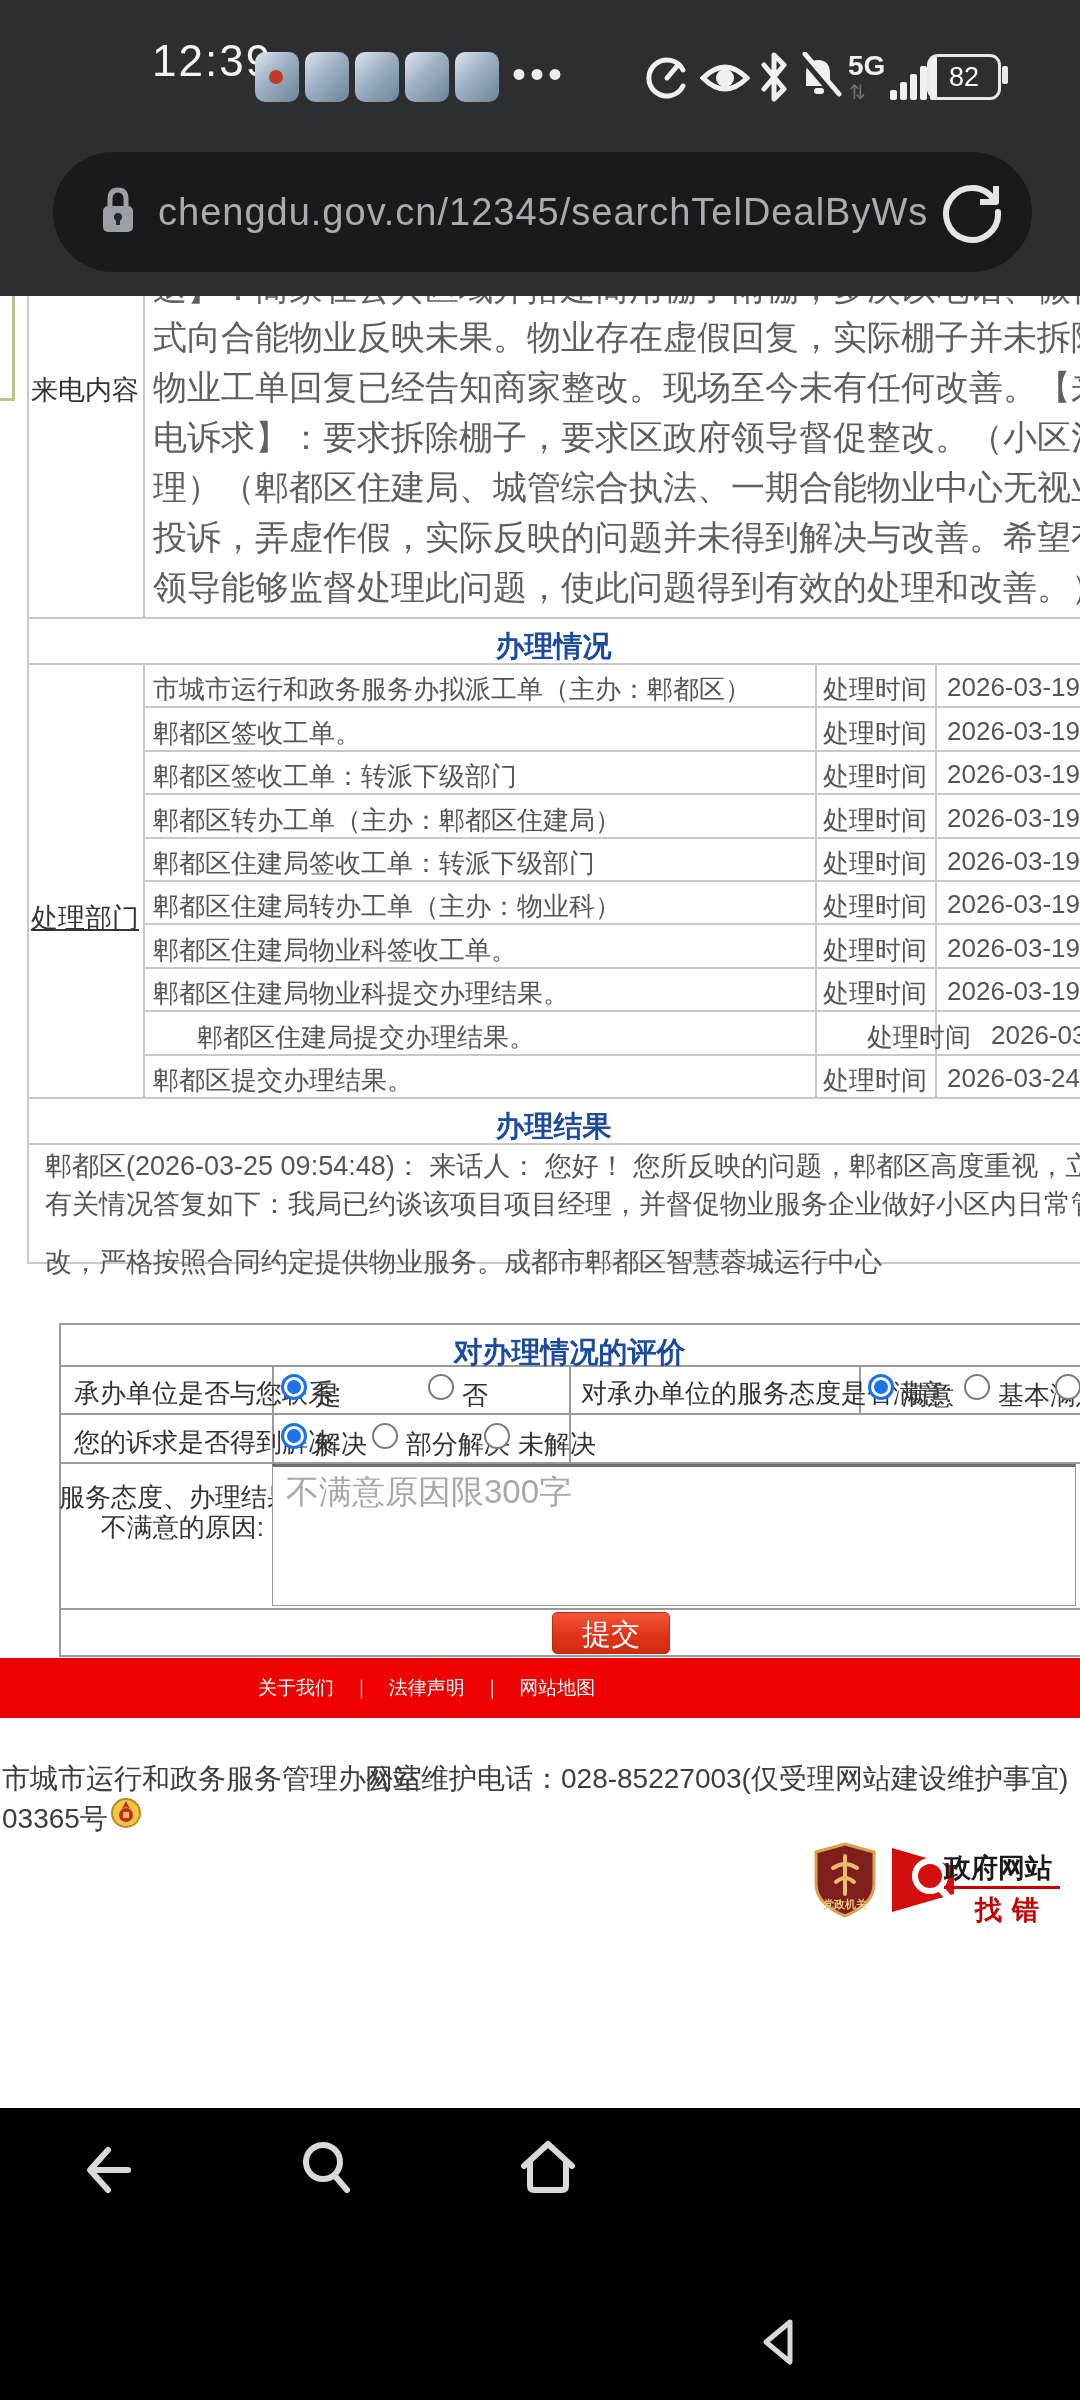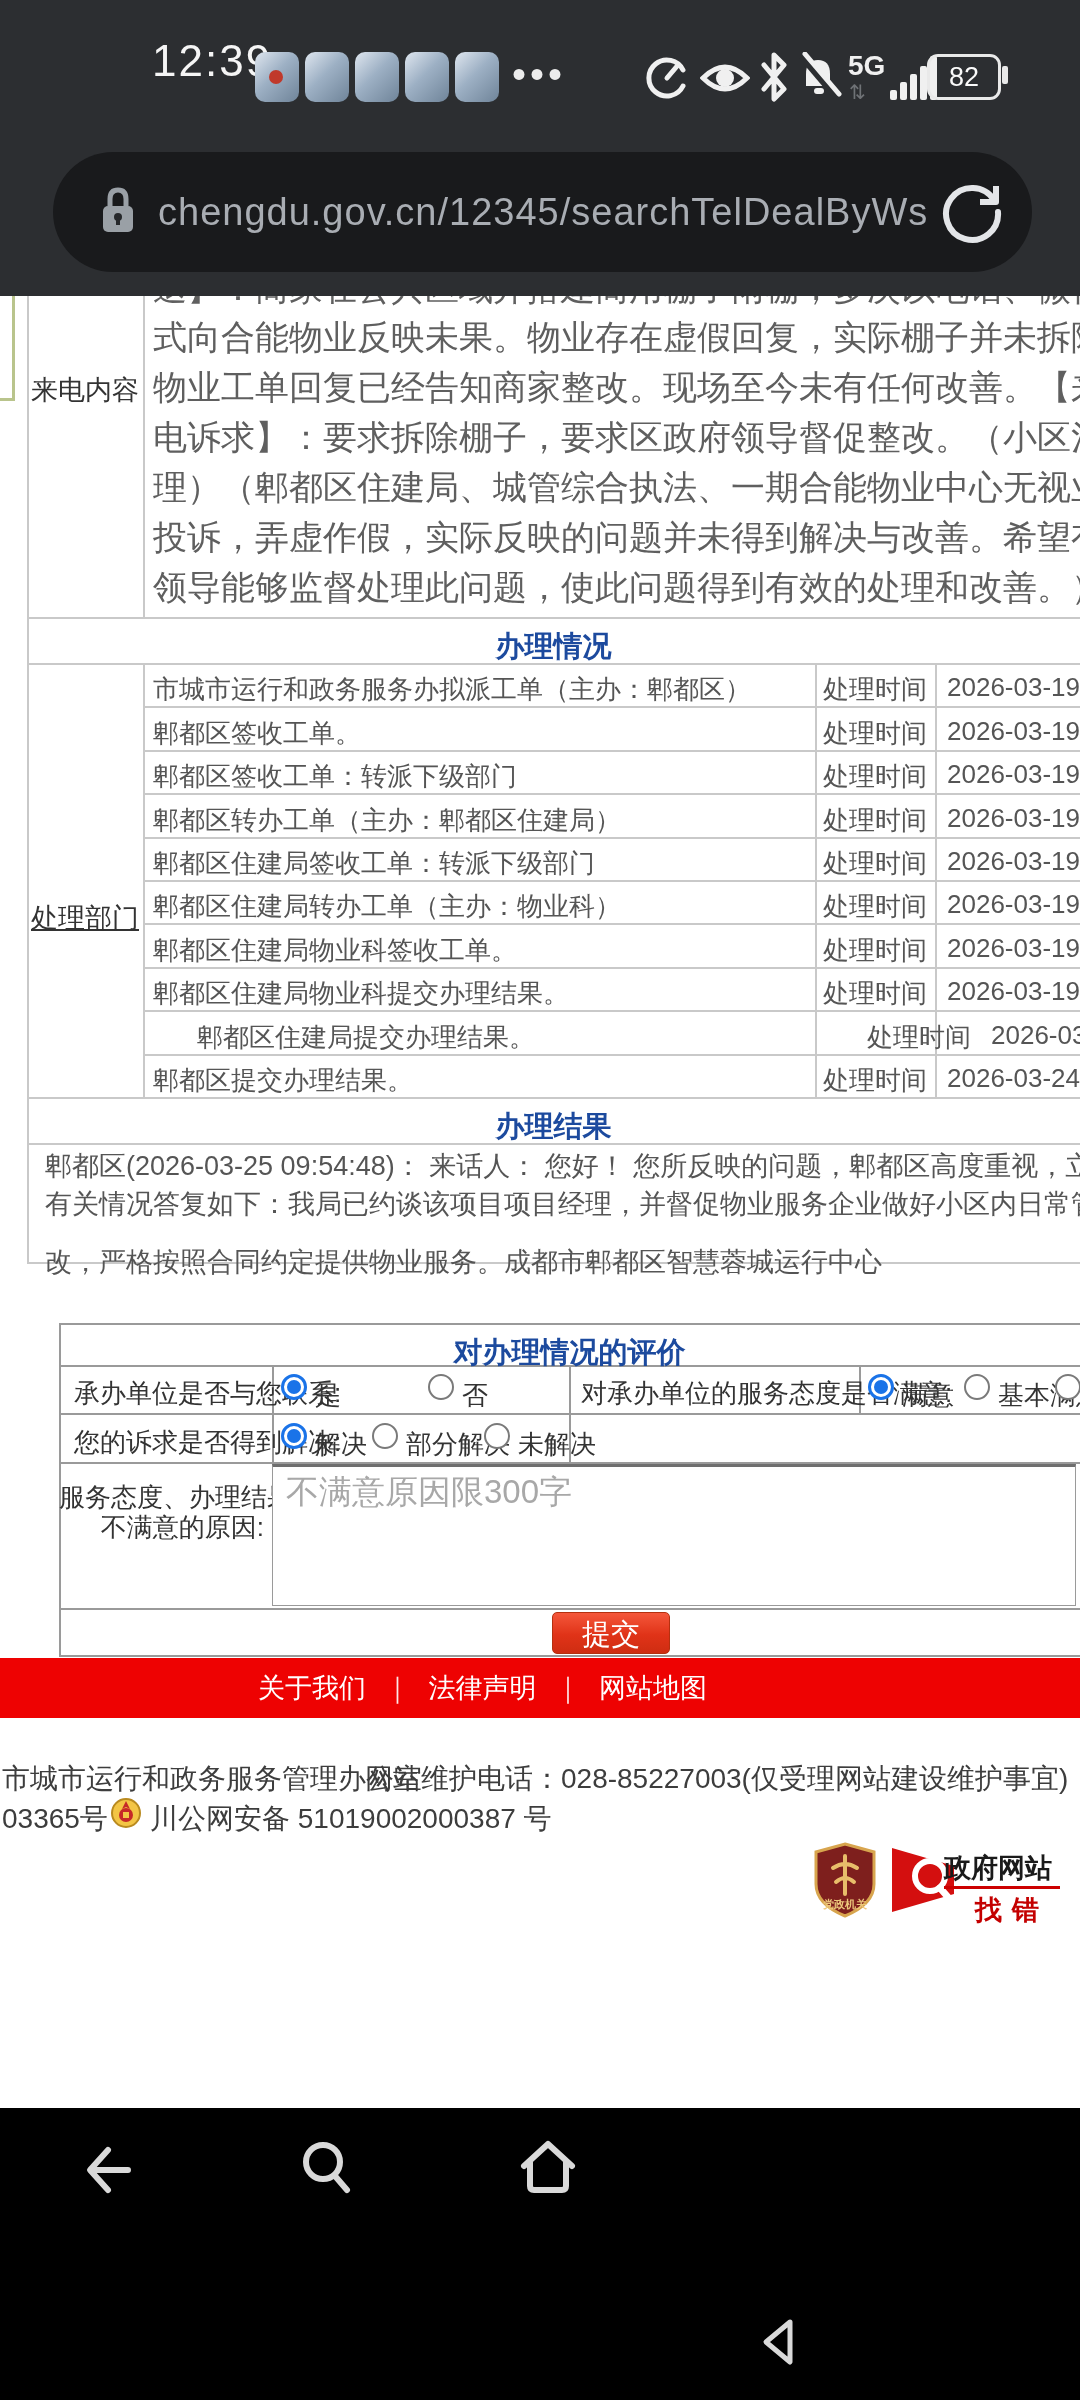--- a/index.html
+++ b/index.html
@@ -48,7 +48,7 @@
           background:linear-gradient(180deg,#f4573a 0%,#e03318 55%,#cf2d12 100%);
           color:#fff;font-size:29px;text-align:center;line-height:42px;box-sizing:border-box;}
   .redbar{left:0;top:1658px;width:1080px;height:60px;background:#ee0202;}
-  .redlinks{left:258px;top:1658px;height:60px;display:flex;align-items:center;color:#fff;font-size:27px;}
+  .redlinks{left:258px;top:1658px;height:60px;display:flex;align-items:center;color:#fff;font-size:19px;}
   .redlinks .sep{margin:0 18px;opacity:.9;}
   .ftext{font-size:28px;color:#3d3d3d;}
   

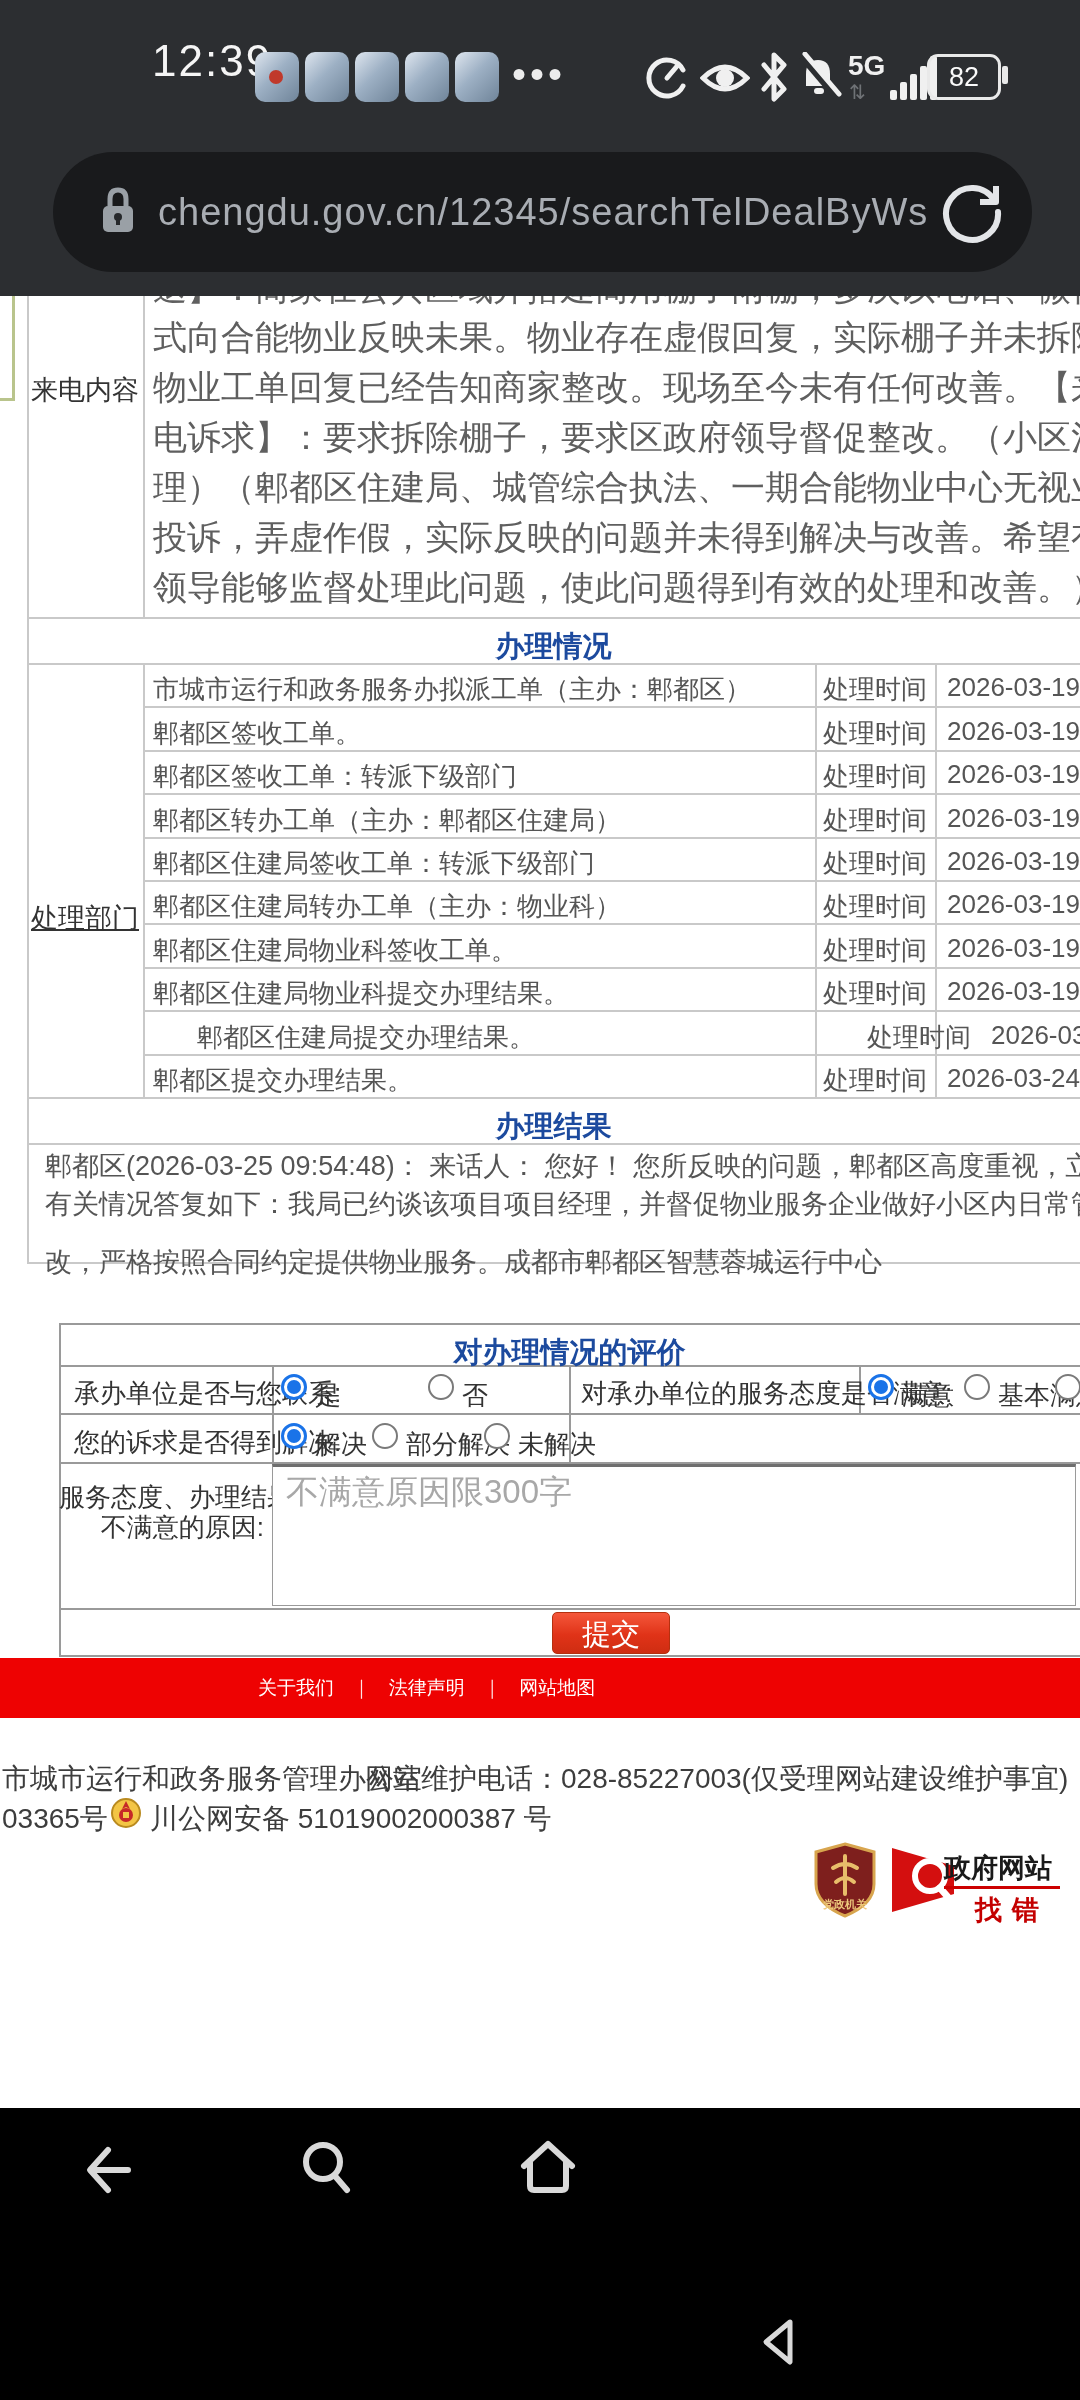--- a/index.html
+++ b/index.html
@@ -211,7 +211,6 @@
       <rect x="13" y="16" width="6" height="6" fill="#f3c545"></rect>
     </svg>
   </div>
-  <div class="abs ftext nw" style="left:150px;top:1800px;">川公网安备 51019002000387 号</div>
 
   <div class="abs" style="left:812px;top:1842px;width:66px;height:76px;">
     <svg width="66" height="76" viewBox="0 0 66 76">

